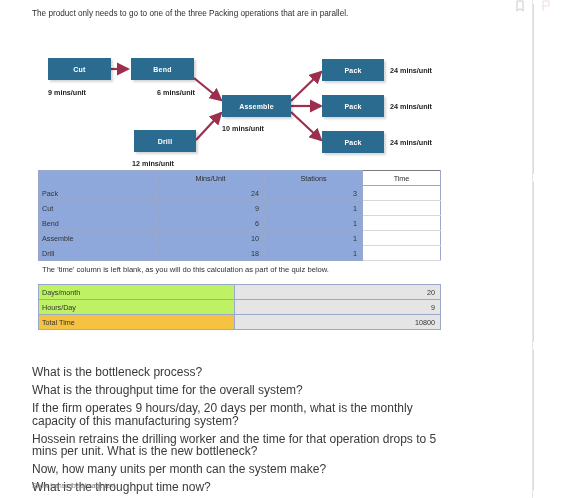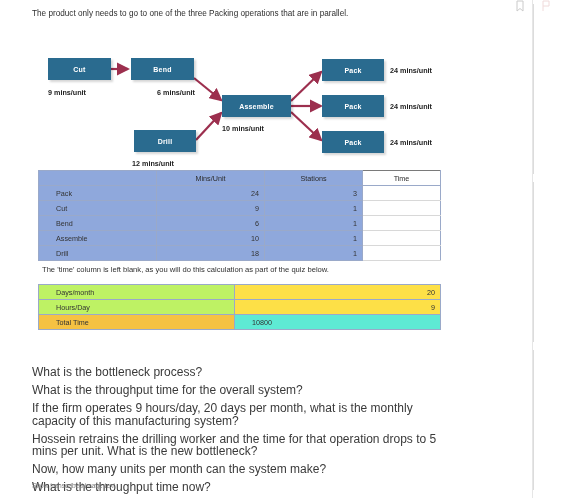--- a/index.html
+++ b/index.html
@@ -104,7 +104,7 @@
   table.grid td, table.grid th {
     border: 0.7px solid #9aa9c9;
     height: 14px;
-    padding: 0 17px;
+    padding: 0 3px;
     font-weight: normal;
     overflow: hidden;
     white-space: nowrap;

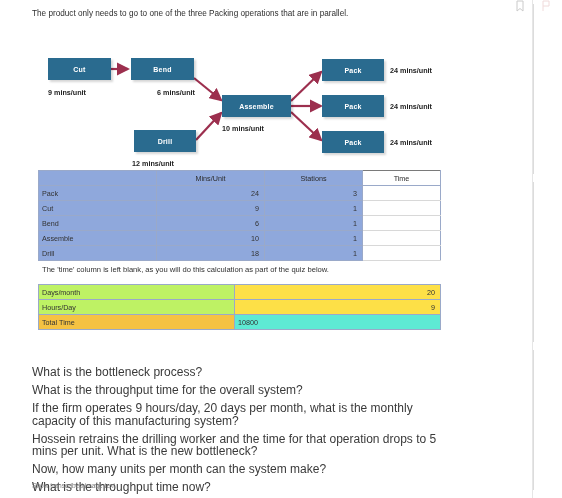--- a/index.html
+++ b/index.html
@@ -119,7 +119,7 @@
 
   .t2 { left: 38px; top: 284px; width: 402px; }
   .t2 .cl { background: #bef264; text-align: left; }
-  .t2 .cv { background: #fde047; text-align: right; padding-right: 5px; margin-left: 40px; }
+  .t2 .cv { background: #e5e5e5; text-align: right; padding-right: 5px; margin-left: 40px; }
   .t2 .gl { background: #f5c242; text-align: left; }
   .t2 .gv { background: #5eead4; text-align: left; padding-right: 5px; }
 

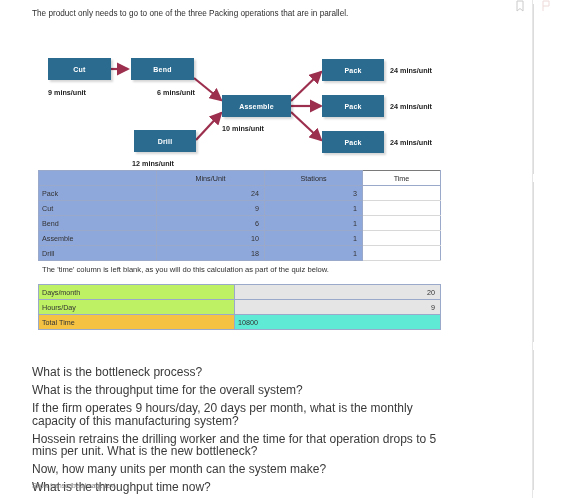--- a/index.html
+++ b/index.html
@@ -121,7 +121,7 @@
   .t2 .cl { background: #bef264; text-align: left; }
   .t2 .cv { background: #e5e5e5; text-align: right; padding-right: 5px; margin-left: 40px; }
   .t2 .gl { background: #f5c242; text-align: left; }
-  .t2 .gv { background: #5eead4; text-align: left; padding-right: 5px; }
+  .t2 .gv { background: #e5e5e5; text-align: right; padding-right: 5px; }
 
   .note {
     position: absolute;

